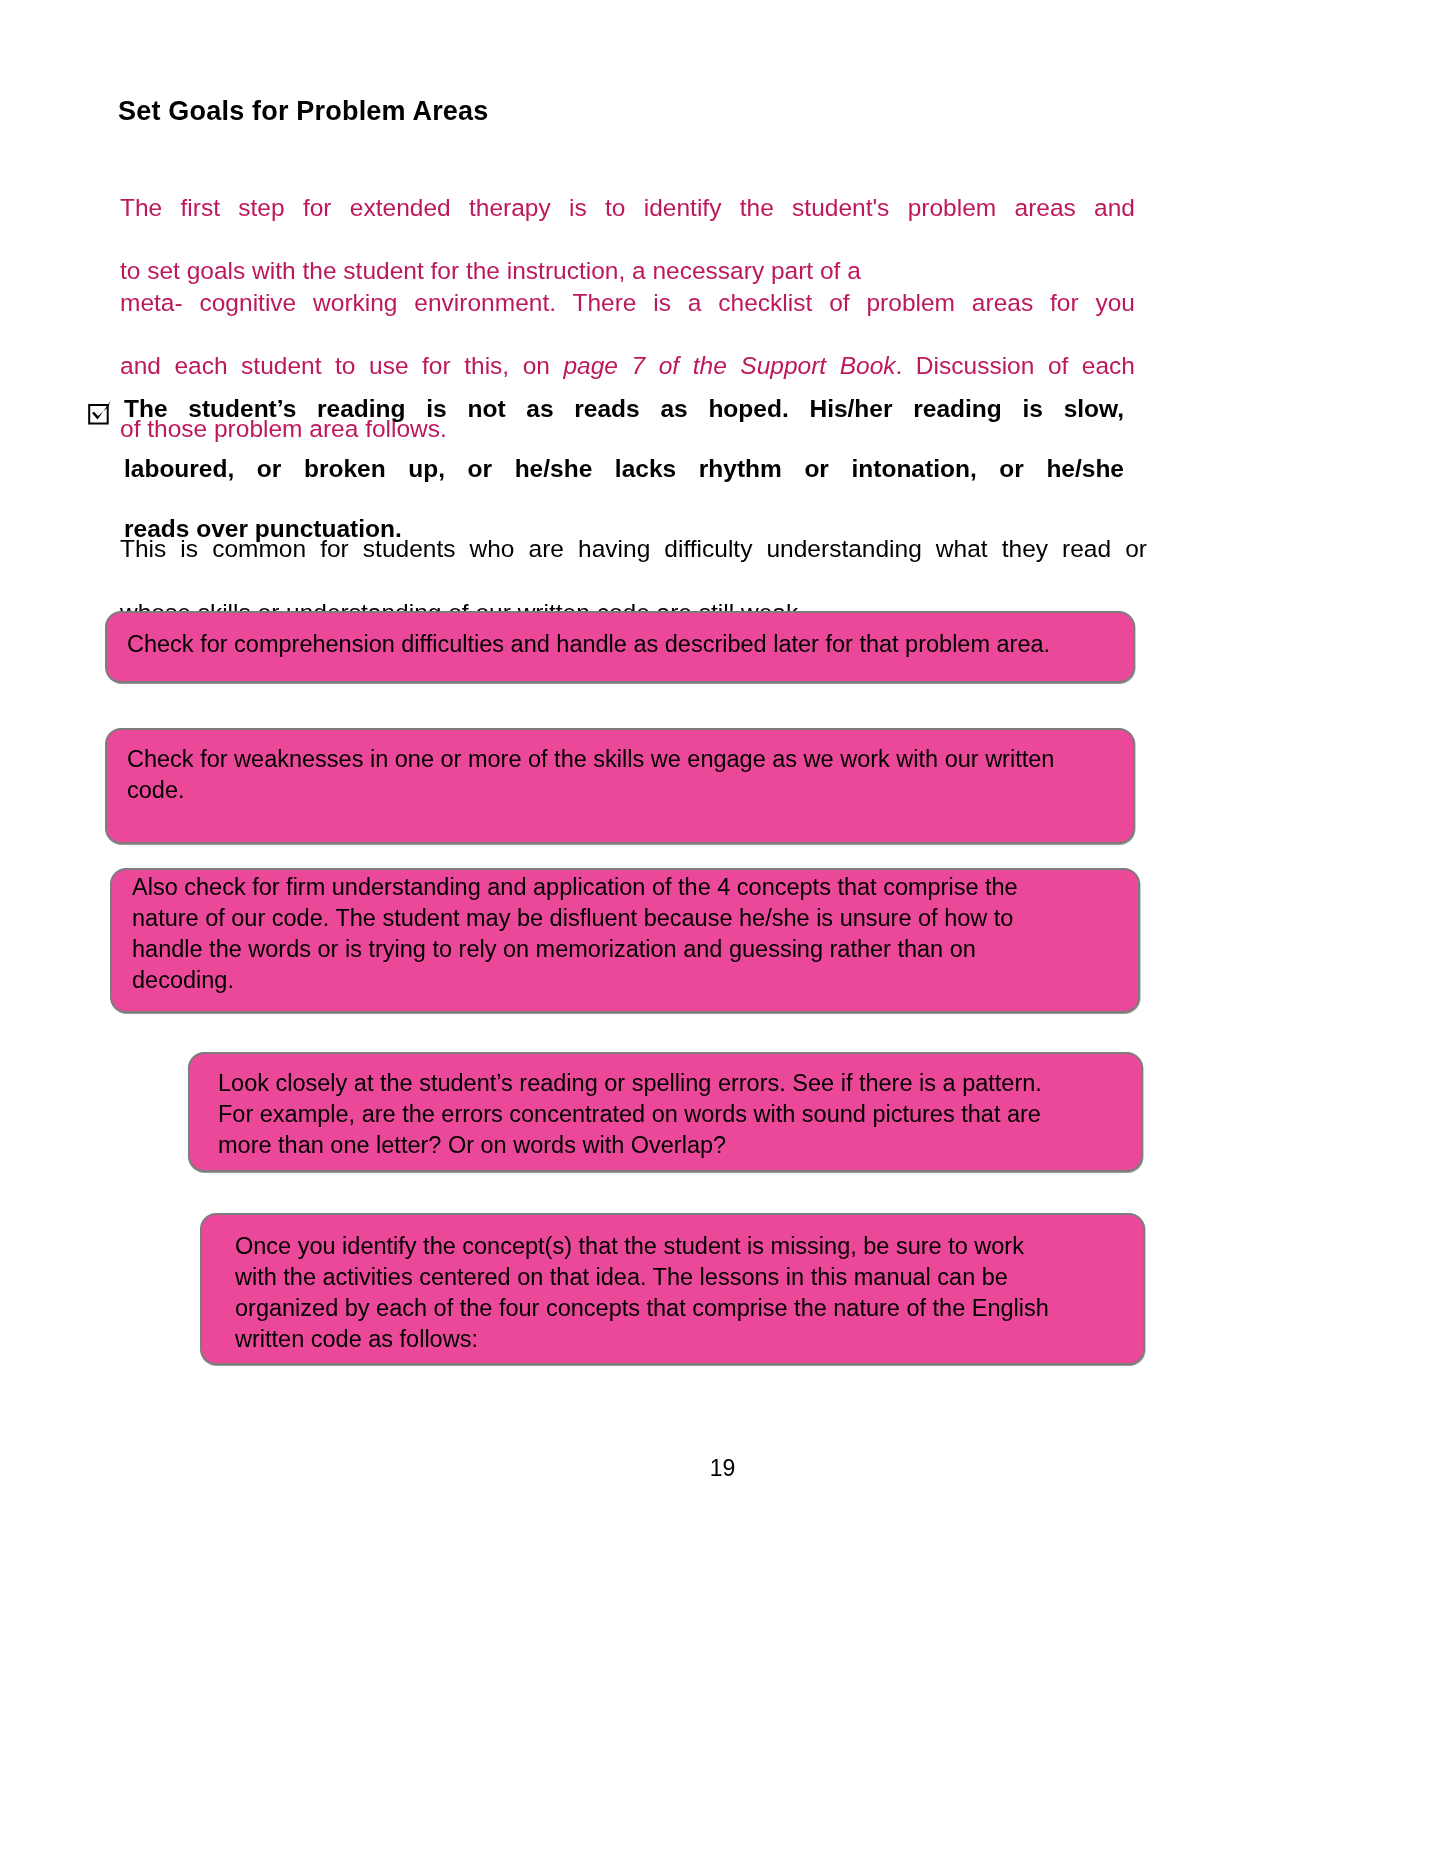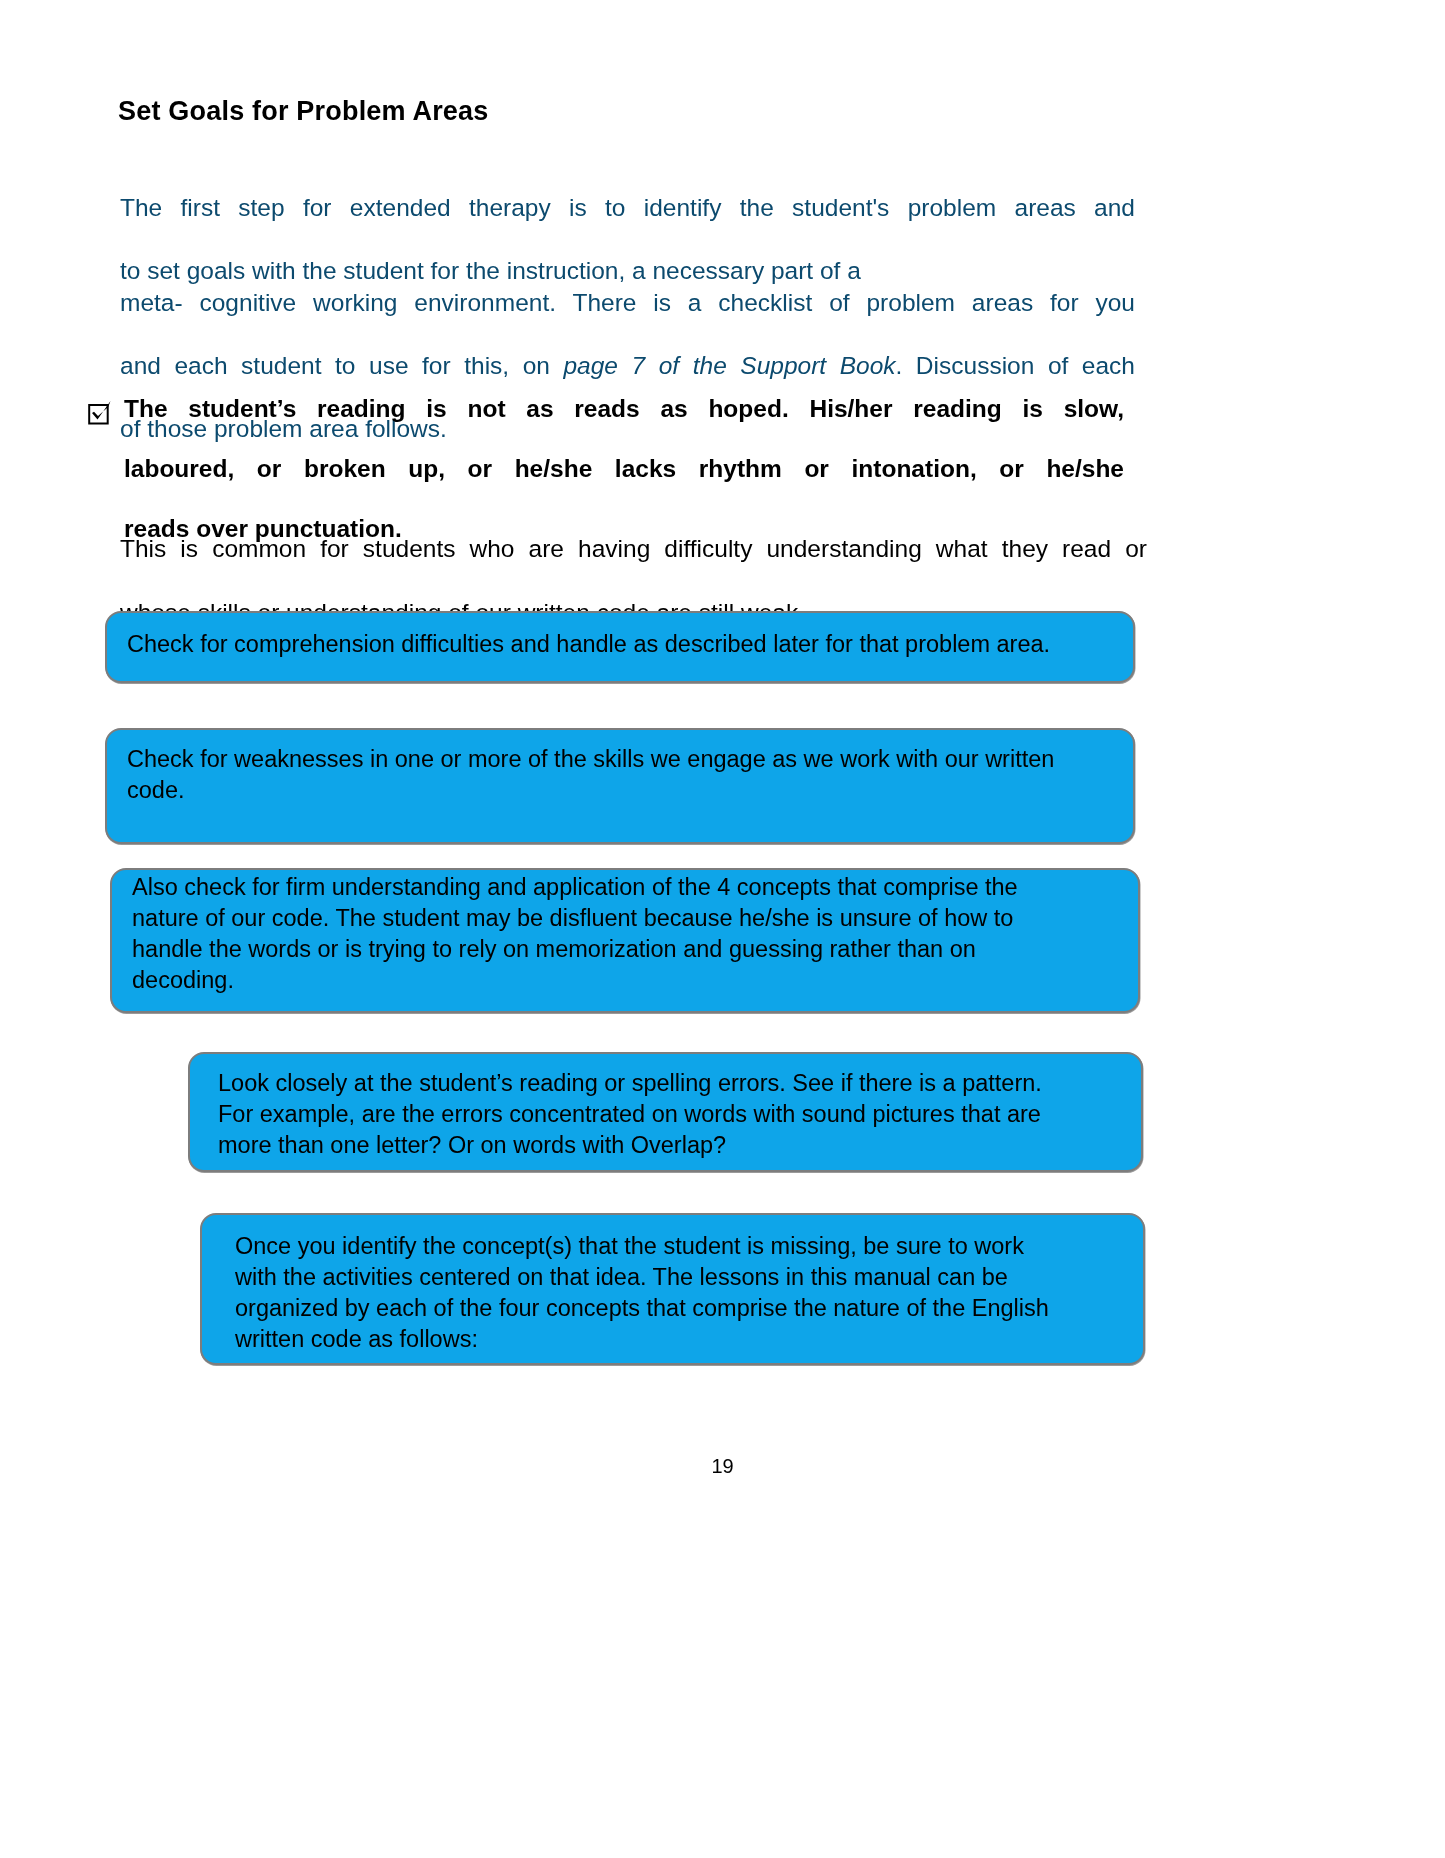--- a/index.html
+++ b/index.html
@@ -42,7 +42,7 @@
     font-size: 24.5px;
     line-height: 31.5px;
     text-align: justify;
-    color: #0c4a6e;
+    color: #be185d;
   }
   .intro-para .ital { font-style: italic; }
   .intro-para .line {

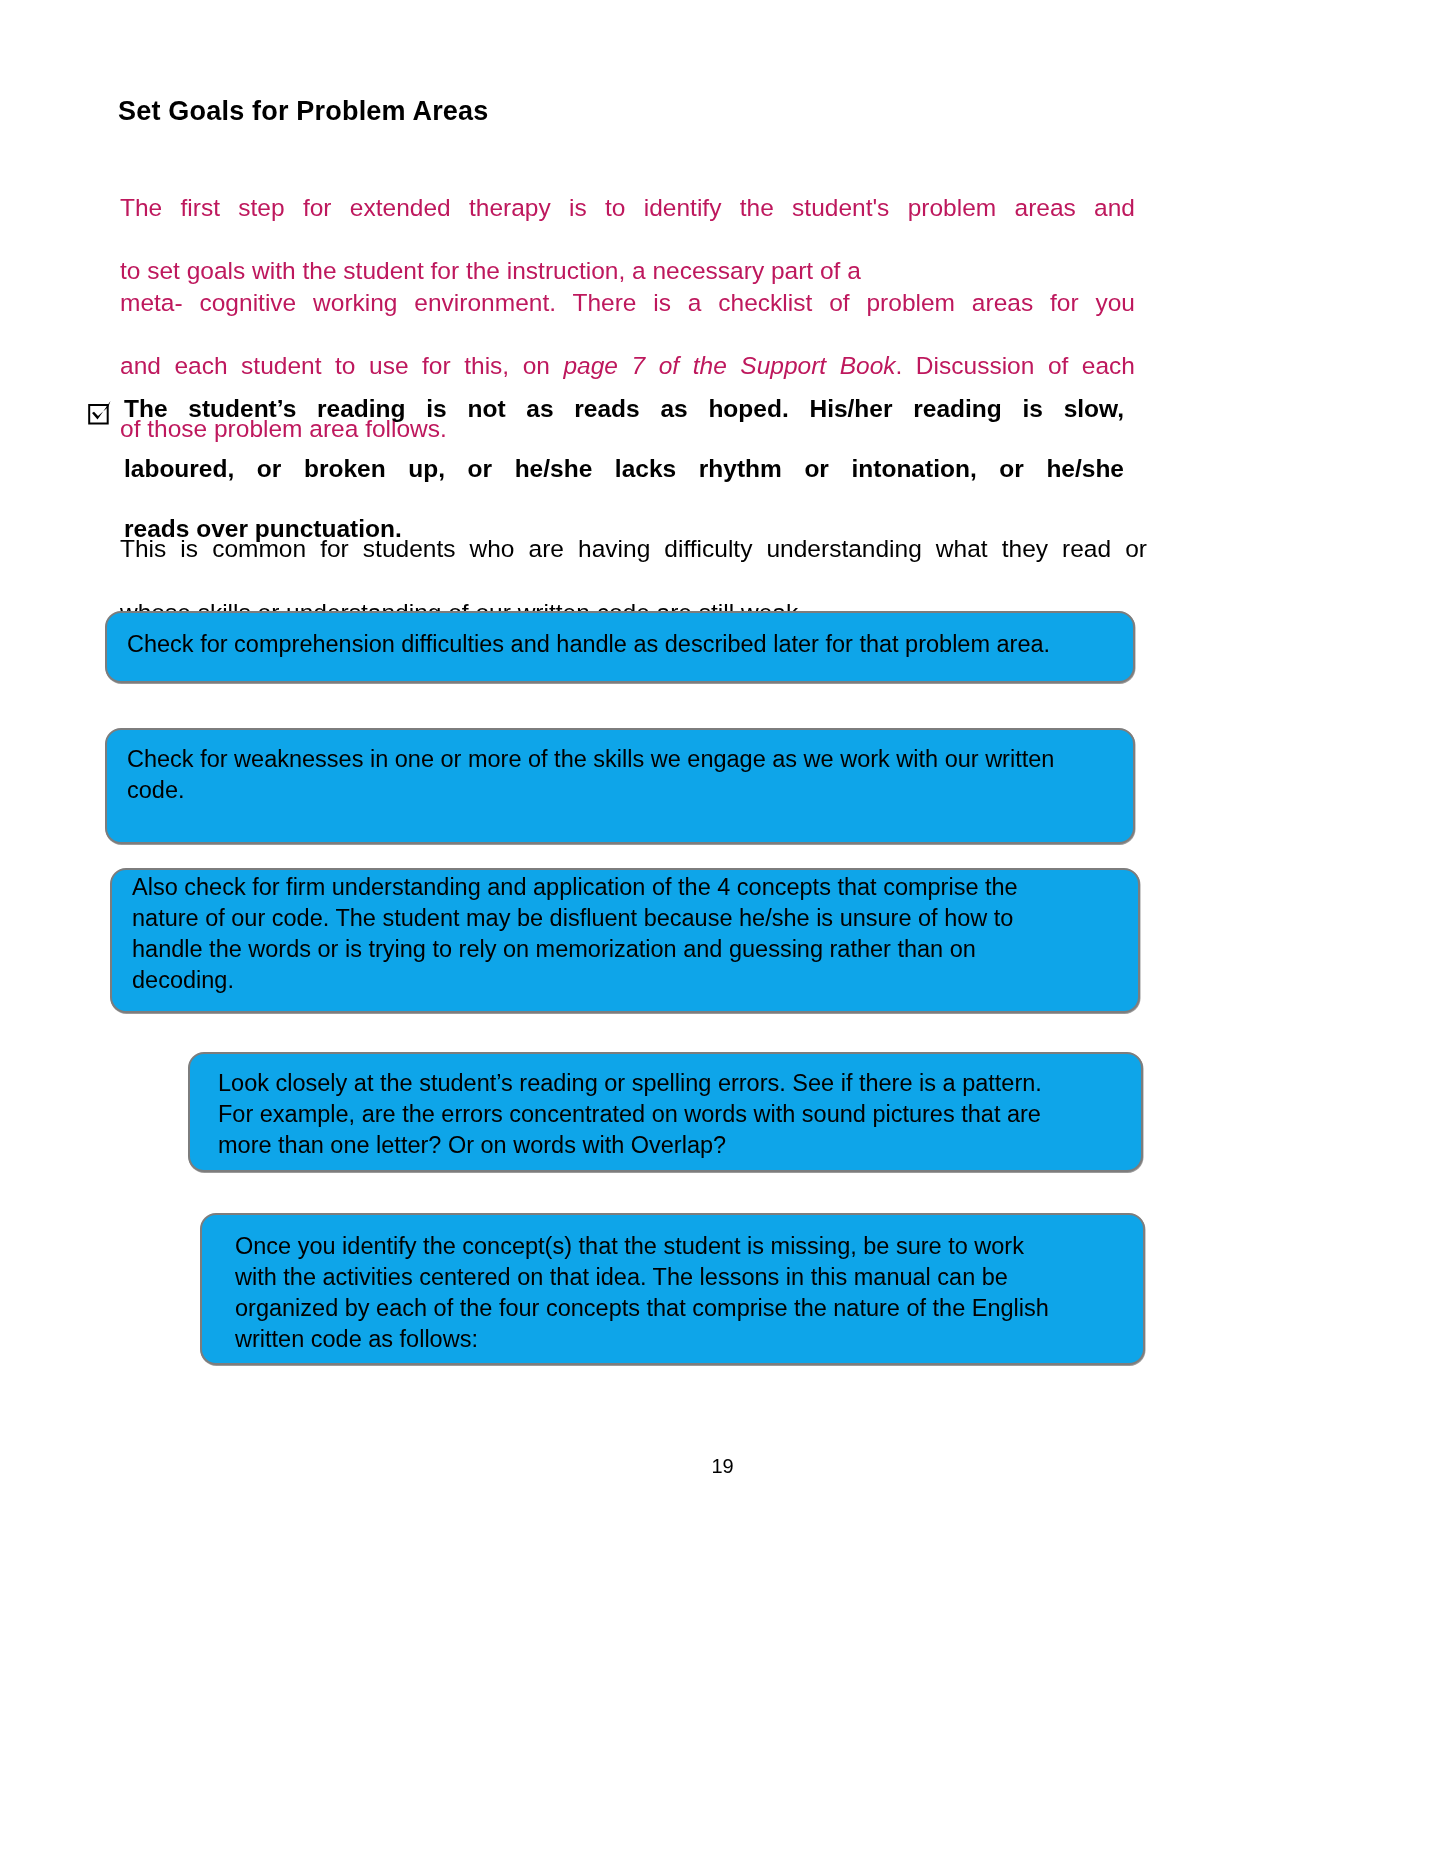--- a/index.html
+++ b/index.html
@@ -117,7 +117,7 @@
   
   .callout {
     position: absolute;
-    background: #0ea5e9;
+    background: #ec4899;
     border: 2.5px solid #7d7d7d;
     border-radius: 16px;
     box-shadow: 0.5px 1px 0 #9a9a9a;

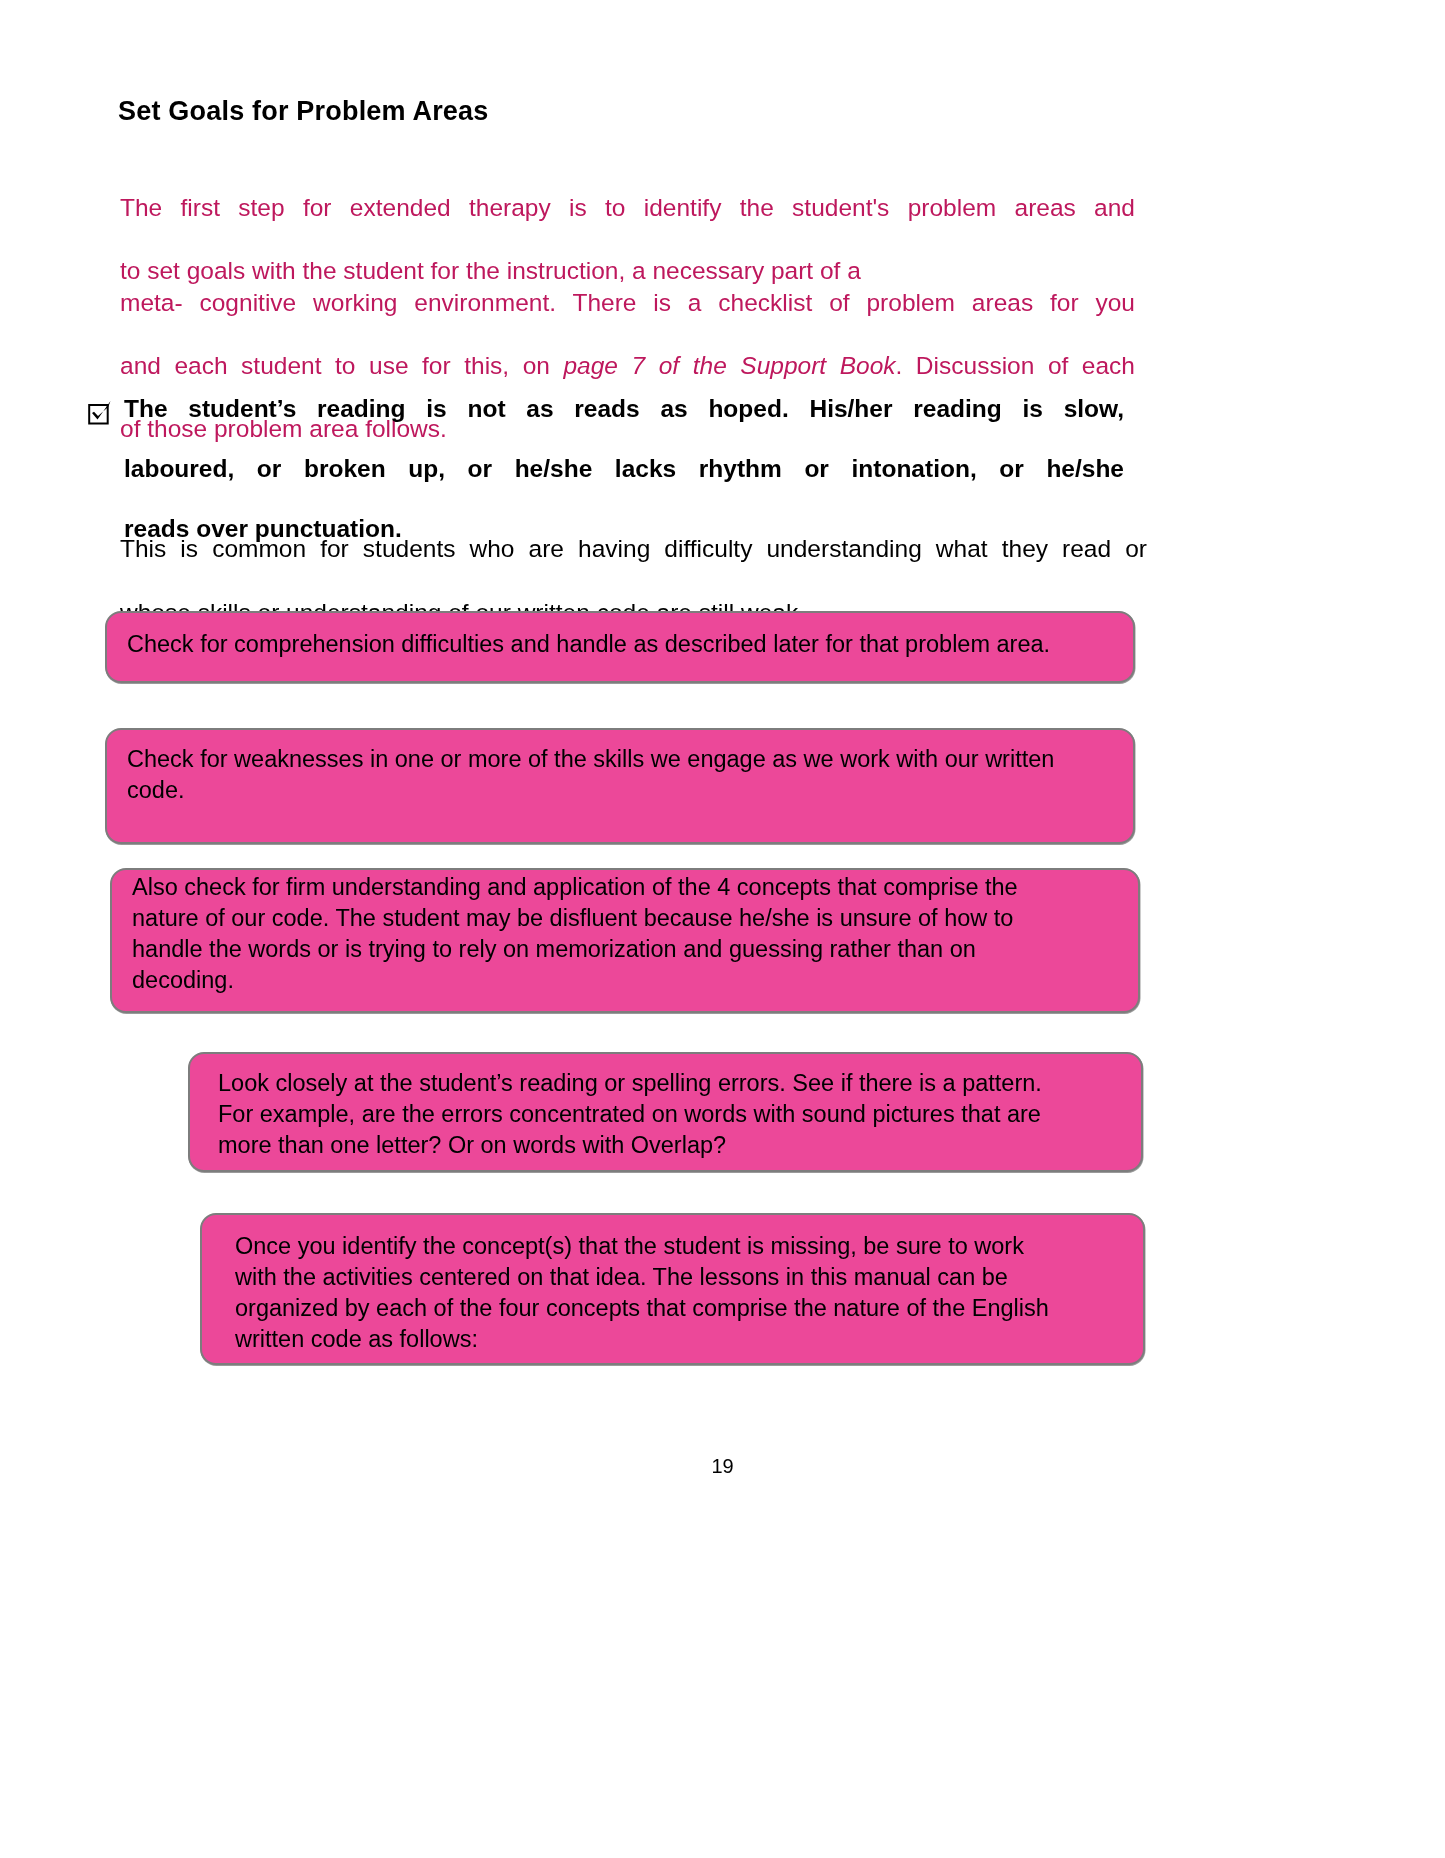--- a/index.html
+++ b/index.html
@@ -144,7 +144,7 @@
     top: 1455px;
     width: 1445px;
     text-align: center;
-    font-size: 20px;
+    font-size: 23px;
     color: #000;
   }
 </style>

